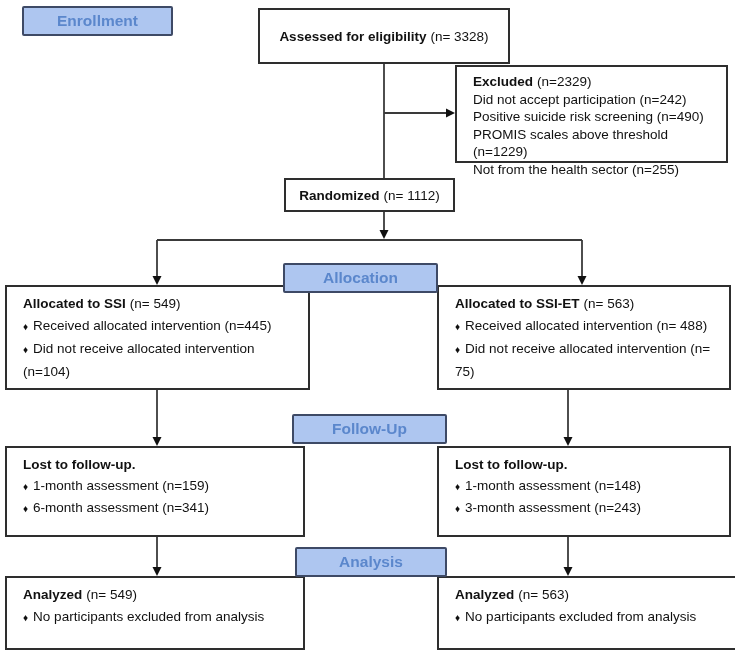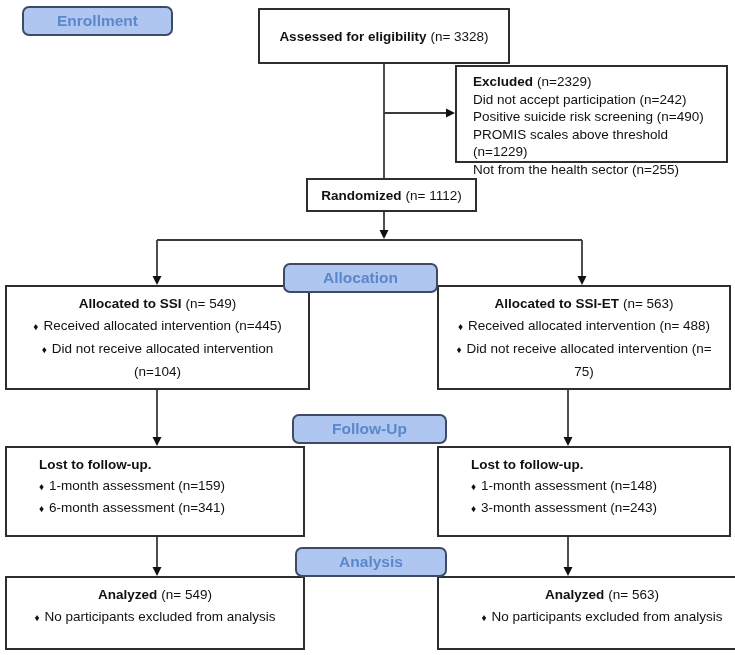--- a/index.html
+++ b/index.html
@@ -20,7 +20,7 @@
     position:absolute;z-index:3;
     background:var(--badge-fill);
     border:2px solid var(--badge-border);
-    border-radius:7px;
+    border-radius:2px;
     display:flex;align-items:center;justify-content:center;
     font-weight:bold;font-size:15.5px;color:var(--badge-text);
     box-sizing:border-box;

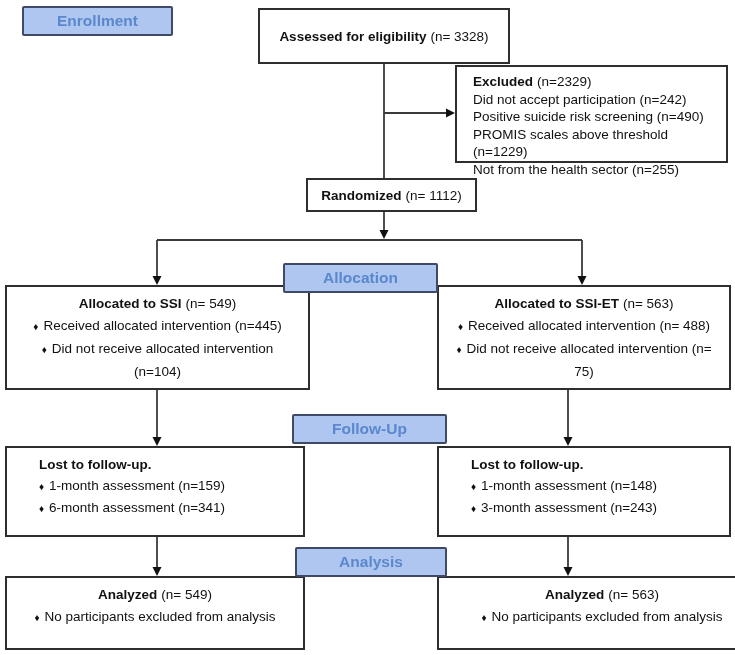--- a/index.html
+++ b/index.html
@@ -107,7 +107,7 @@
     <div class="line">Not from the health sector (n=255)</div>
   </div>
 
-  <div class="flow-box centered" style="left:306px;top:178px;width:171px;height:34px;">
+  <div class="flow-box centered" style="left:284px;top:178px;width:171px;height:34px;">
     <div>
       <span class="b">Randomized</span><span class="n">(n= 1112)</span>
     </div>

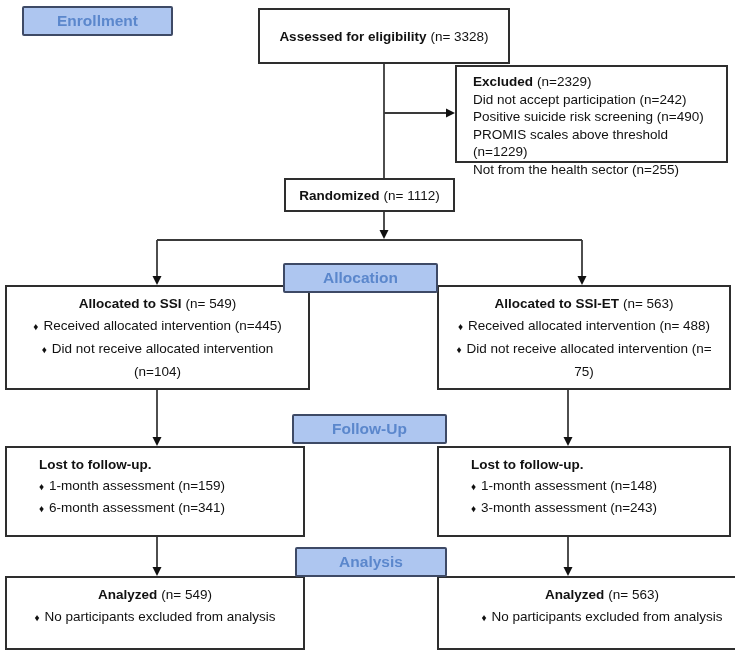--- a/index.html
+++ b/index.html
@@ -35,7 +35,7 @@
   .b{font-weight:bold;}
   .n{margin-left:4px;}
   .line{line-height:17.5px;}
-  .line-lg{line-height:22px;text-align:center;}
+  .line-lg{line-height:22px;}
   .line-md{line-height:21px;margin-left:16px;}
   .bullet-line .bullet{
     display:inline-block;font-size:10px;margin-right:5px;

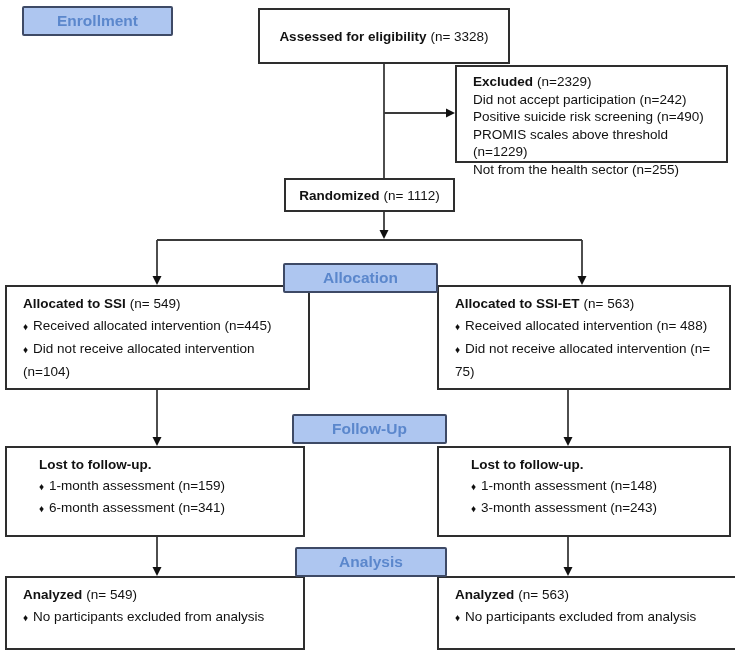--- a/index.html
+++ b/index.html
@@ -36,7 +36,7 @@
   .n{margin-left:4px;}
   .line{line-height:17.5px;}
   .line-lg{line-height:22px;}
-  .line-md{line-height:21px;margin-left:16px;}
+  .line-md{line-height:21px;}
   .bullet-line .bullet{
     display:inline-block;font-size:10px;margin-right:5px;
     vertical-align:baseline;color:#111;

